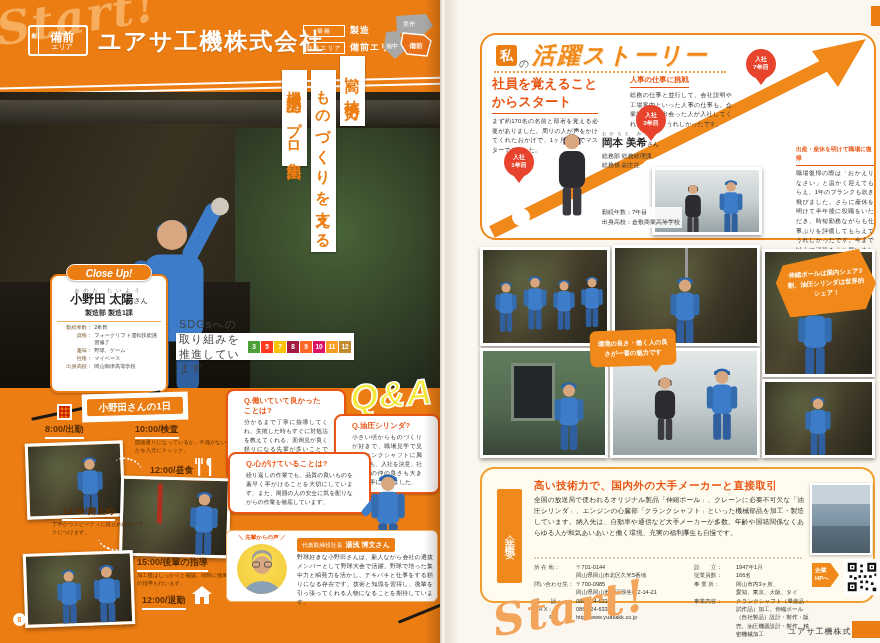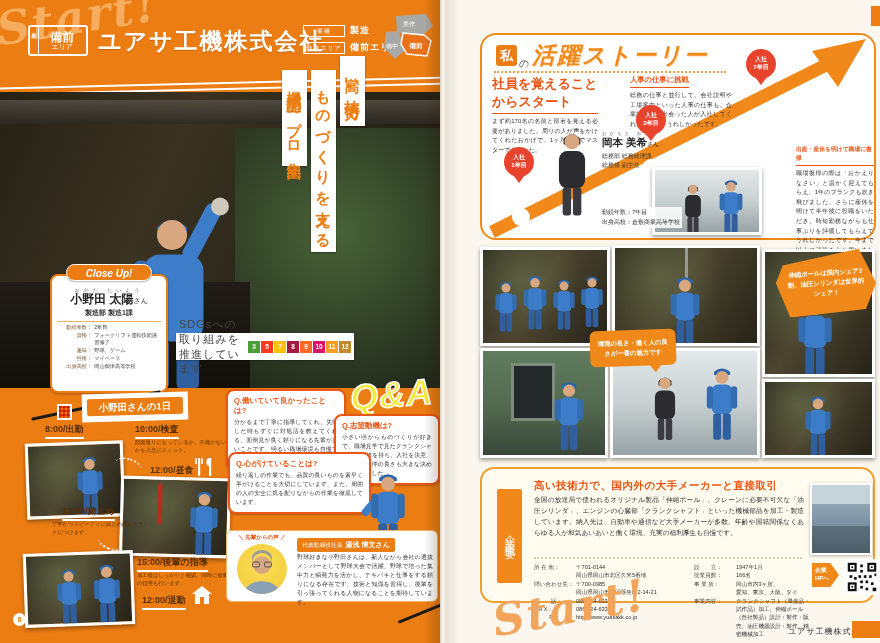--- a/index.html
+++ b/index.html
@@ -93,7 +93,7 @@
   
   #qa-title{left:350px;top:374px;font-size:36px;font-weight:bold;font-style:italic;color:#F4EA3D;
     -webkit-text-stroke:1.5px #fff;transform:rotate(-5deg);letter-spacing:1px;}
-  .qb{background:#fff;border:2px solid #E95513;border-radius:8px;padding:5px 6px;box-shadow:0 1px 2px rgba(0,0,0,.25);}
+  .qb{background:#fff;border:2px solid #E95513;border-radius:8px;padding:5px 16px;box-shadow:0 1px 2px rgba(0,0,0,.25);}
   .qb .q{color:#E95513;font-weight:bold;font-size:7.5px;margin-bottom:2px;}
   .qb .a{color:#333;font-size:5.8px;line-height:1.55;text-align:justify;}
   #qb1{left:226px;top:389px;width:120px;}

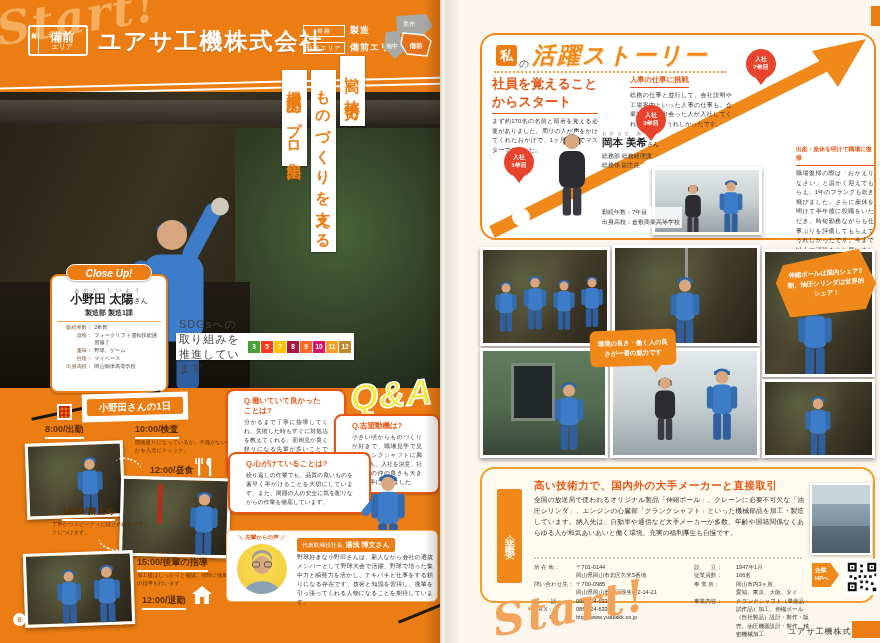--- a/index.html
+++ b/index.html
@@ -387,7 +387,7 @@
       <div class="a">分かるまで丁寧に指導してくれ、失敗した時もすぐに対処法を教えてくれる、面倒見が良く頼りになる先輩が多いことです。明るい職場環境も自慢です。</div>
     </div>
     <div id="qb2" class="abs qb">
-      <div class="q">Q.志望動機は?</div>
+      <div class="q">Q.油圧シリンダ?</div>
       <div class="a">小さい頃からものづくりが好きで、職場見学で見たクランクシャフトに興味を持ち、入社を決意。社員同士の仲の良さも大きな決め手になりました。</div>
     </div>
     <div id="qb3" class="abs qb">

